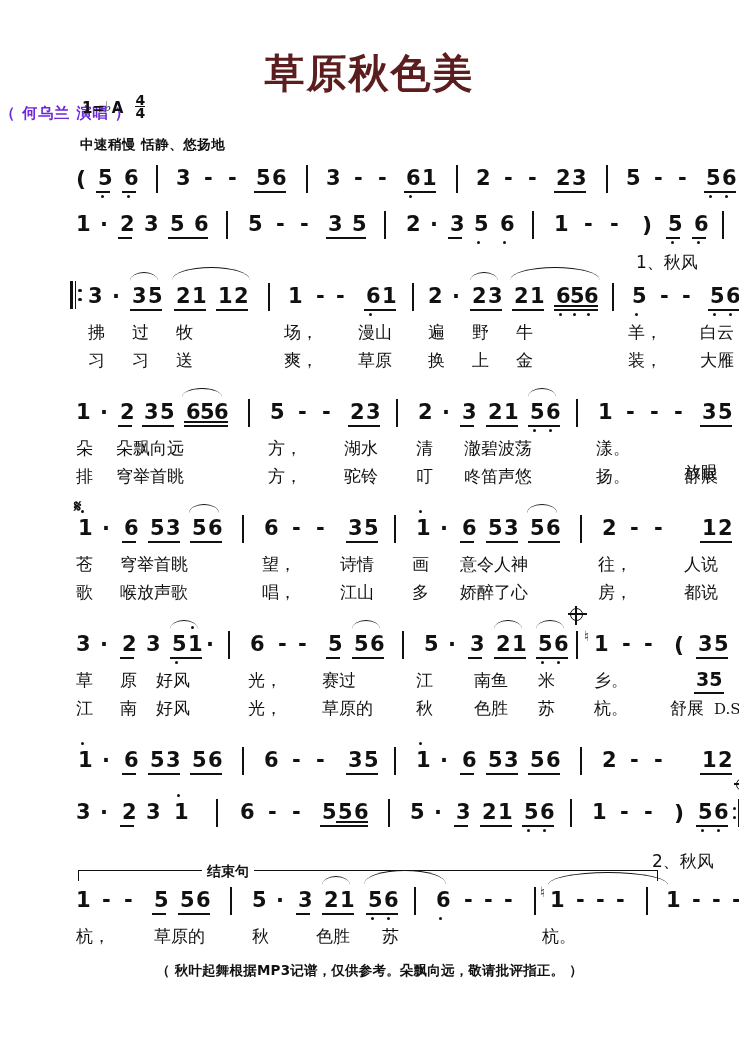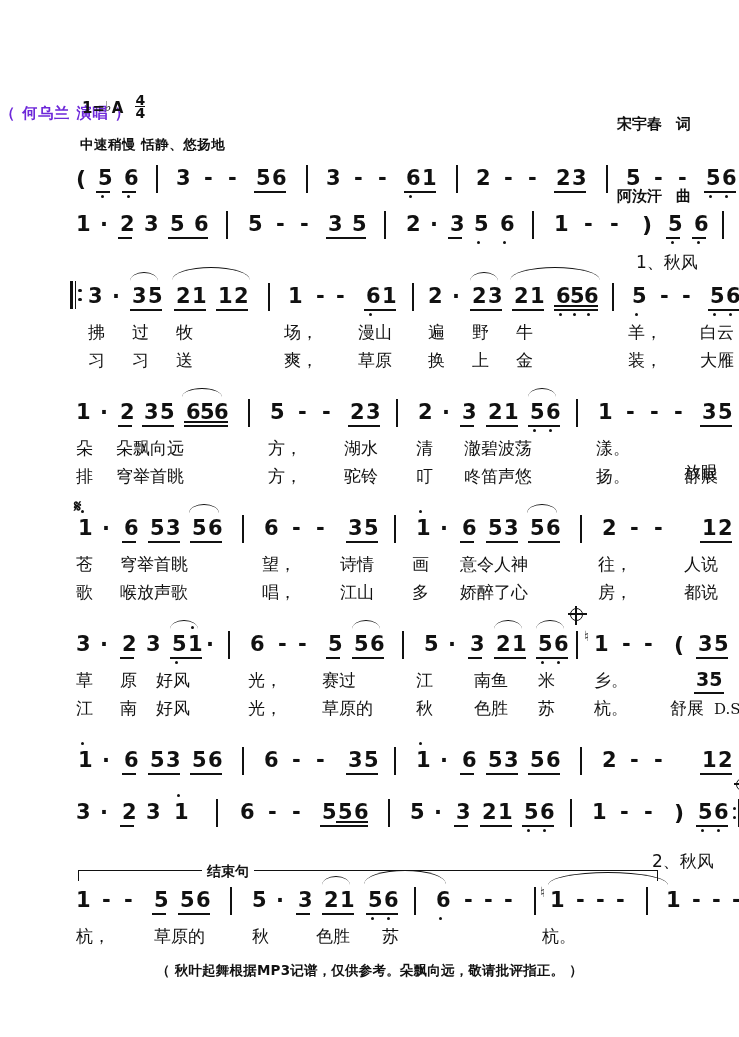--- a/index.html
+++ b/index.html
@@ -216,6 +216,7 @@
 
 <div class="sheet-header">
 
+  <div class="song-title">草原秋色美</div>
 
   <div class="singer-line">（ 何乌兰 演唱 ）</div>
 

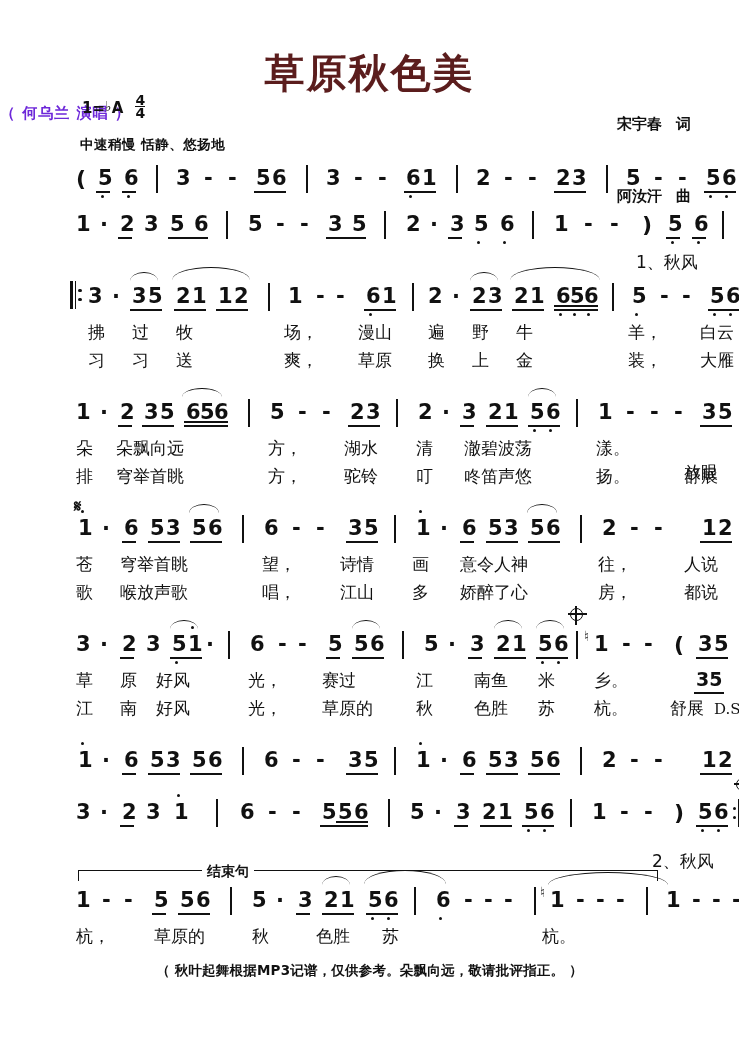--- a/index.html
+++ b/index.html
@@ -220,14 +220,6 @@
 
   <div class="singer-line">（ 何乌兰 演唱 ）</div>
 
-  <div class="credits">
-    <div class="crow">
-      <span>宋宇春</span><span class="role">词</span>
-    </div>
-    <div class="crow">
-      <span>阿汝汗</span><span class="role">曲</span>
-    </div>
-  </div>
 
   <div class="keyblock">
     <span class="eq">1=</span><span class="flat">♭</span><span>A</span>

